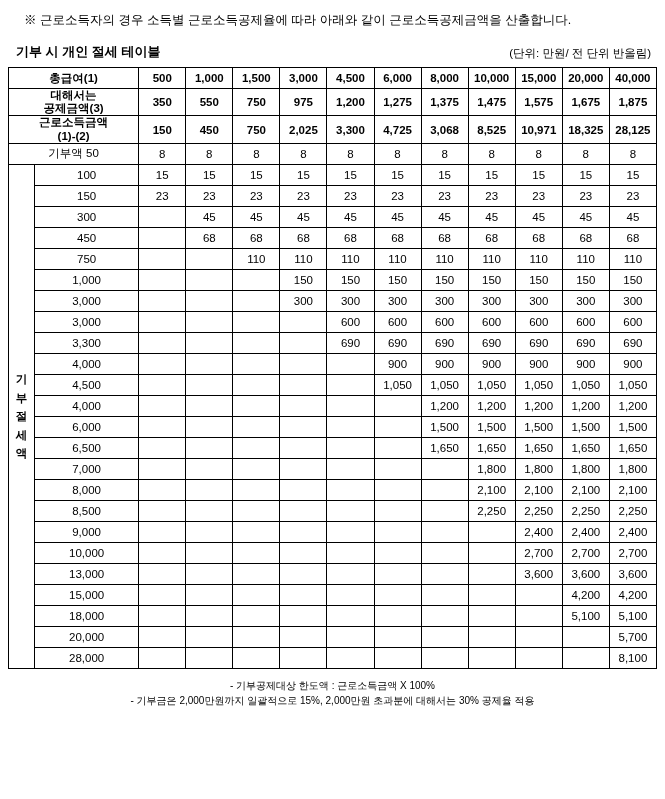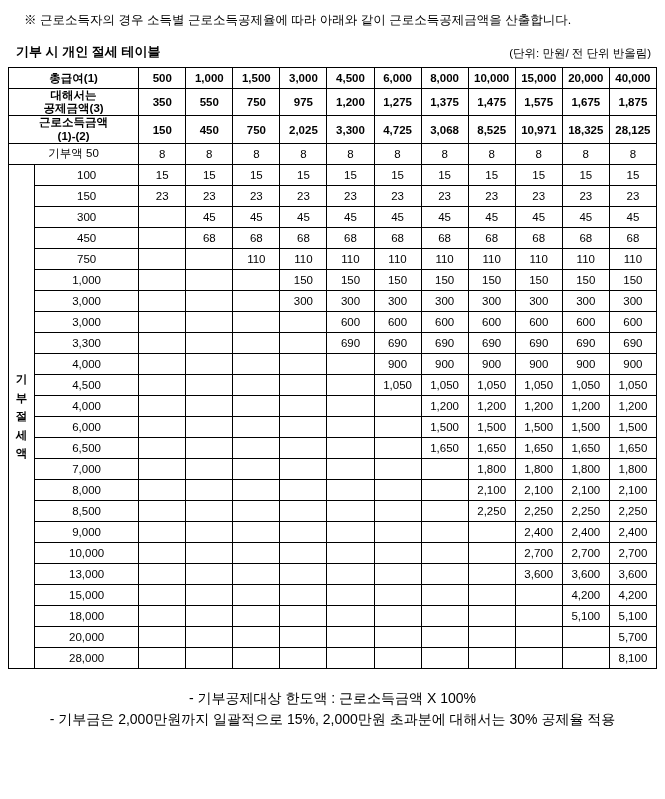--- a/index.html
+++ b/index.html
@@ -81,9 +81,9 @@
     line-height: 1.15;
   }
   .footnotes {
-    margin-top: 19px;
+    margin-top: 9px;
     text-align: center;
-    font-size: 14px;
+    font-size: 10px;
     line-height: 1.5;
   }
   .footnotes div {

